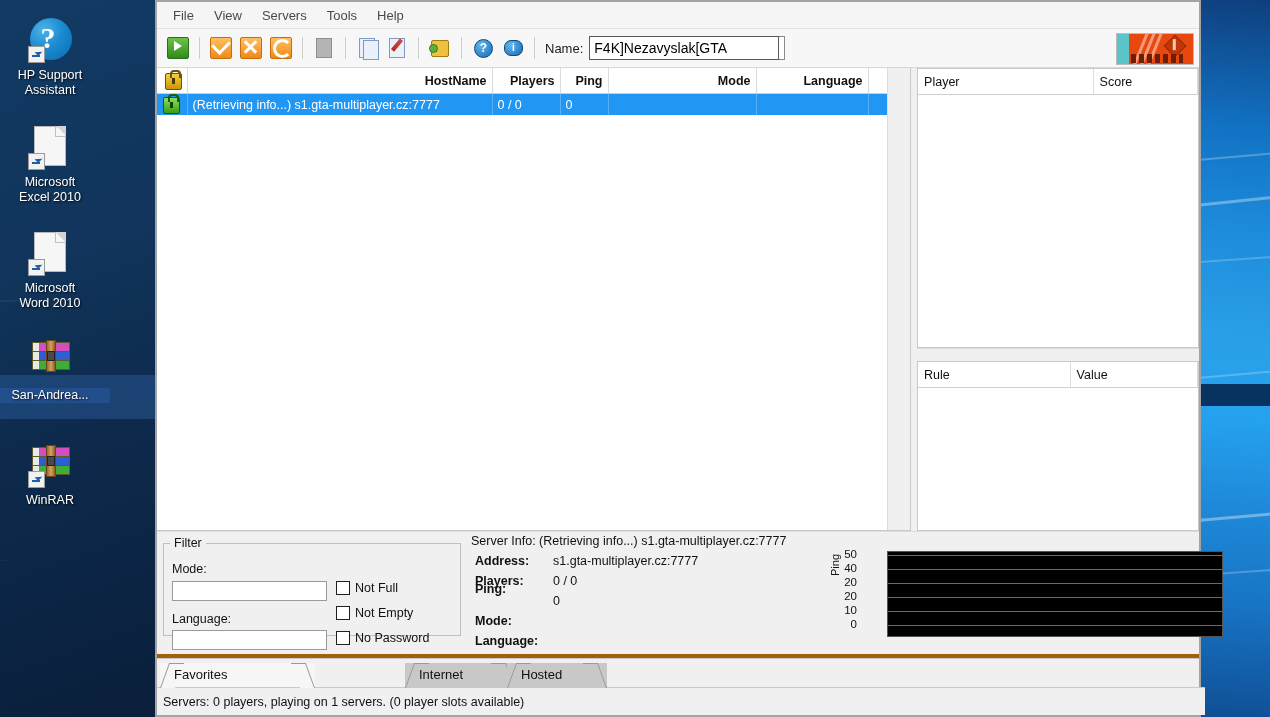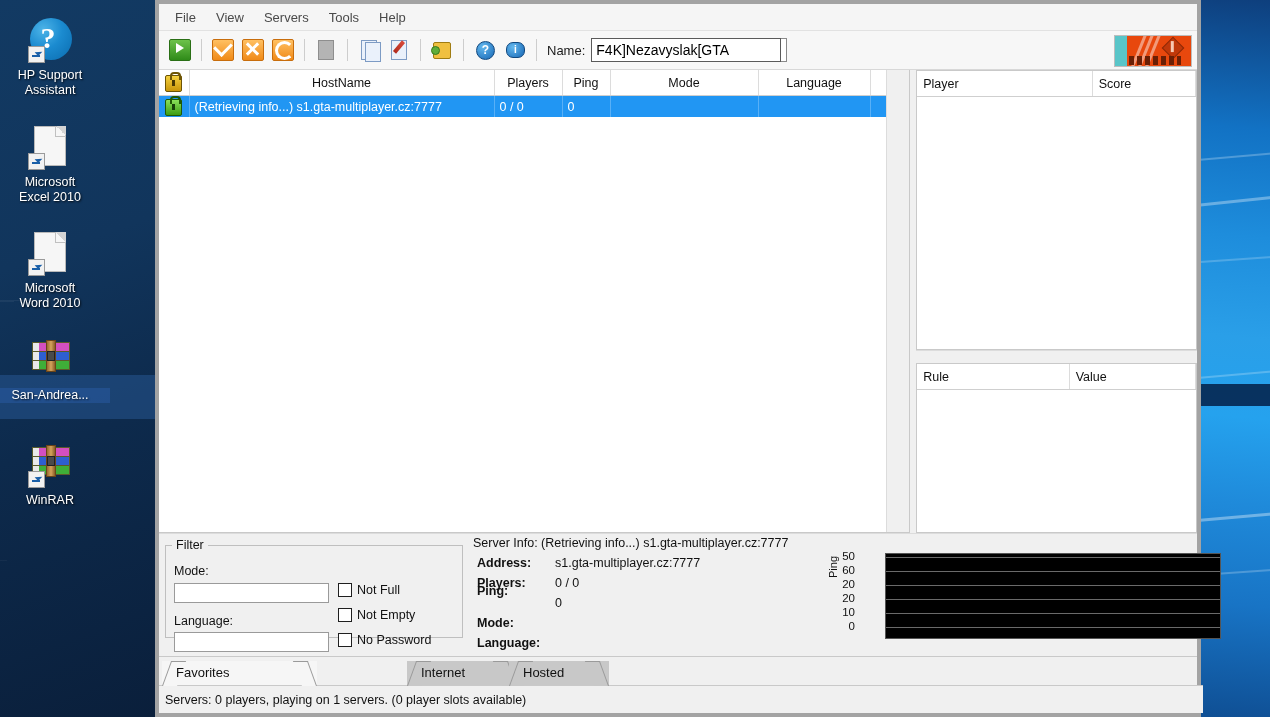--- a/index.html
+++ b/index.html
@@ -66,8 +66,8 @@
   .rar .buckle{position:absolute;left:15px;top:9px;width:6px;height:8px;background:#4a4a4a;border:1px solid #222;}
 
   
-  #app{position:absolute;left:155px;top:0;width:1046px;height:717px;background:#fef9c3;
-       border:4px solid #a3a3a3;box-sizing:border-box;}
+  #app{position:absolute;left:155px;top:0;width:1046px;height:717px;background:#a16207;
+       border:2px solid #a3a3a3;box-sizing:border-box;}
   .menubar{height:26px;background:#f5f5f5;display:flex;align-items:center;padding:0 6px;
            border-bottom:1px solid #e2e2e2;}
   .menubar .mi{padding:4px 10px;color:#4a4a4a;font-size:13px;cursor:default;}

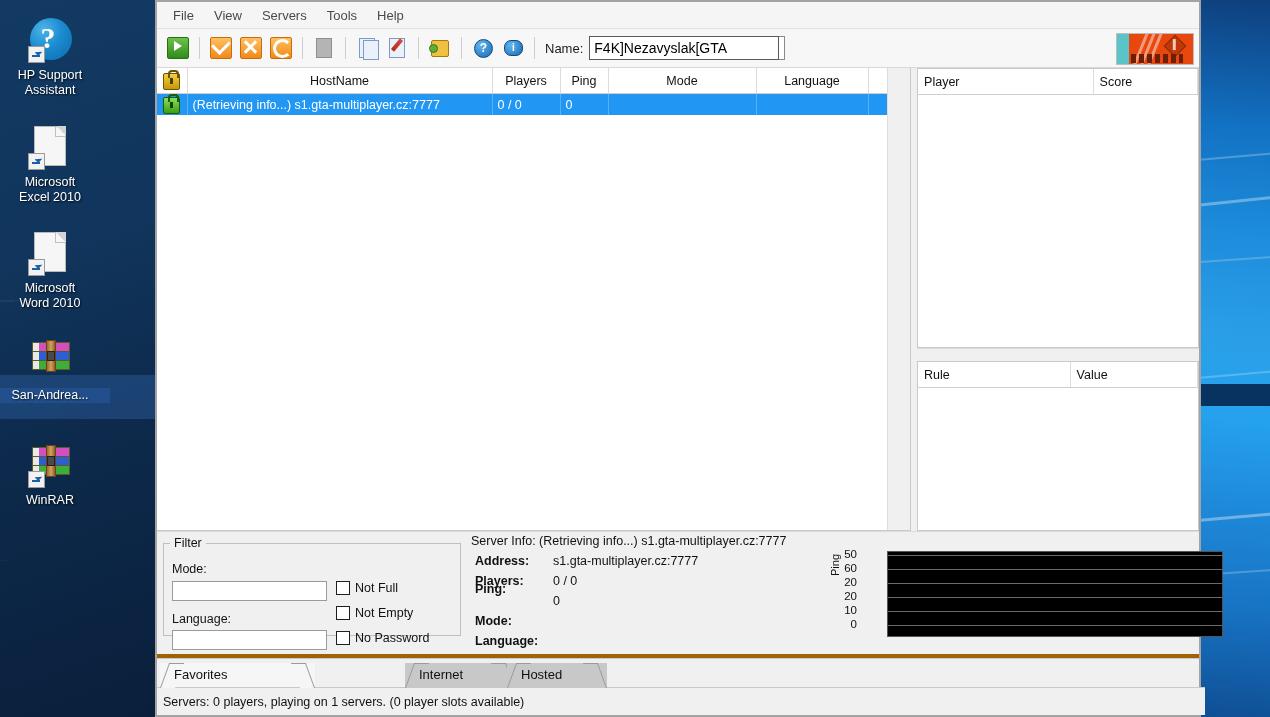--- a/index.html
+++ b/index.html
@@ -120,7 +120,7 @@
 
   table.lst{border-collapse:collapse;width:100%;table-layout:fixed;font-size:12.5px;}
   table.lst th{background:#fff;border-right:1px solid #dcdcdc;border-bottom:1px solid #cfcfcf;
-     text-align:center;font-weight:normal;padding:3px 5px;height:19px;color:#111;margin-top:24px;}
+     text-align:right;font-weight:bold;padding:3px 5px;height:19px;color:#111;margin-top:24px;}
   table.lst td{padding:1px 5px;height:18px;color:#111;border-right:1px solid transparent;overflow:hidden;white-space:nowrap;}
   tr.srow{background:#2196f3;color:#fff;}
   tr.srow td{color:#fff;border-right:1px solid #58b0f7;}

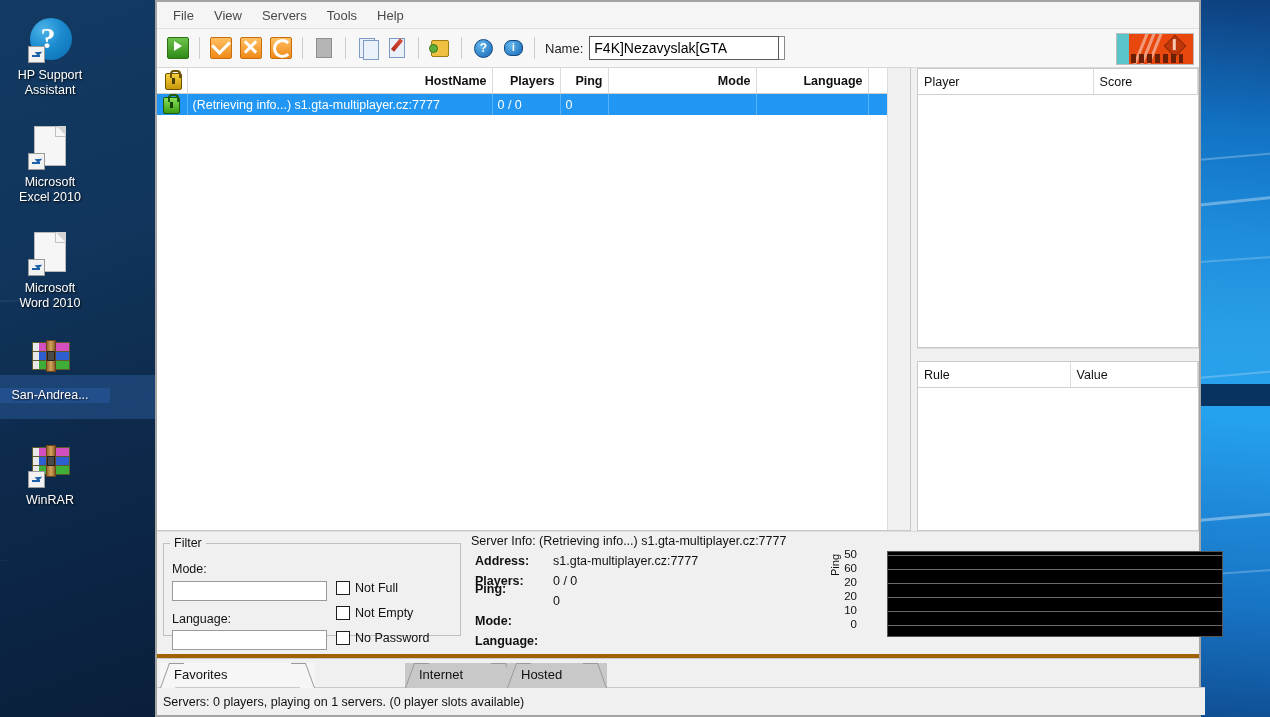--- a/index.html
+++ b/index.html
@@ -478,7 +478,7 @@
       <div class="graph-wrap">
         <div class="graph-ylabel">Ping</div>
         <div class="ytick" style="top:0px;">50</div>
-        <div class="ytick" style="top:14px;">60</div>
+        <div class="ytick" style="top:14px;">40</div>
         <div class="ytick" style="top:28px;">20</div>
         <div class="ytick" style="top:42px;">20</div>
         <div class="ytick" style="top:56px;">10</div>

